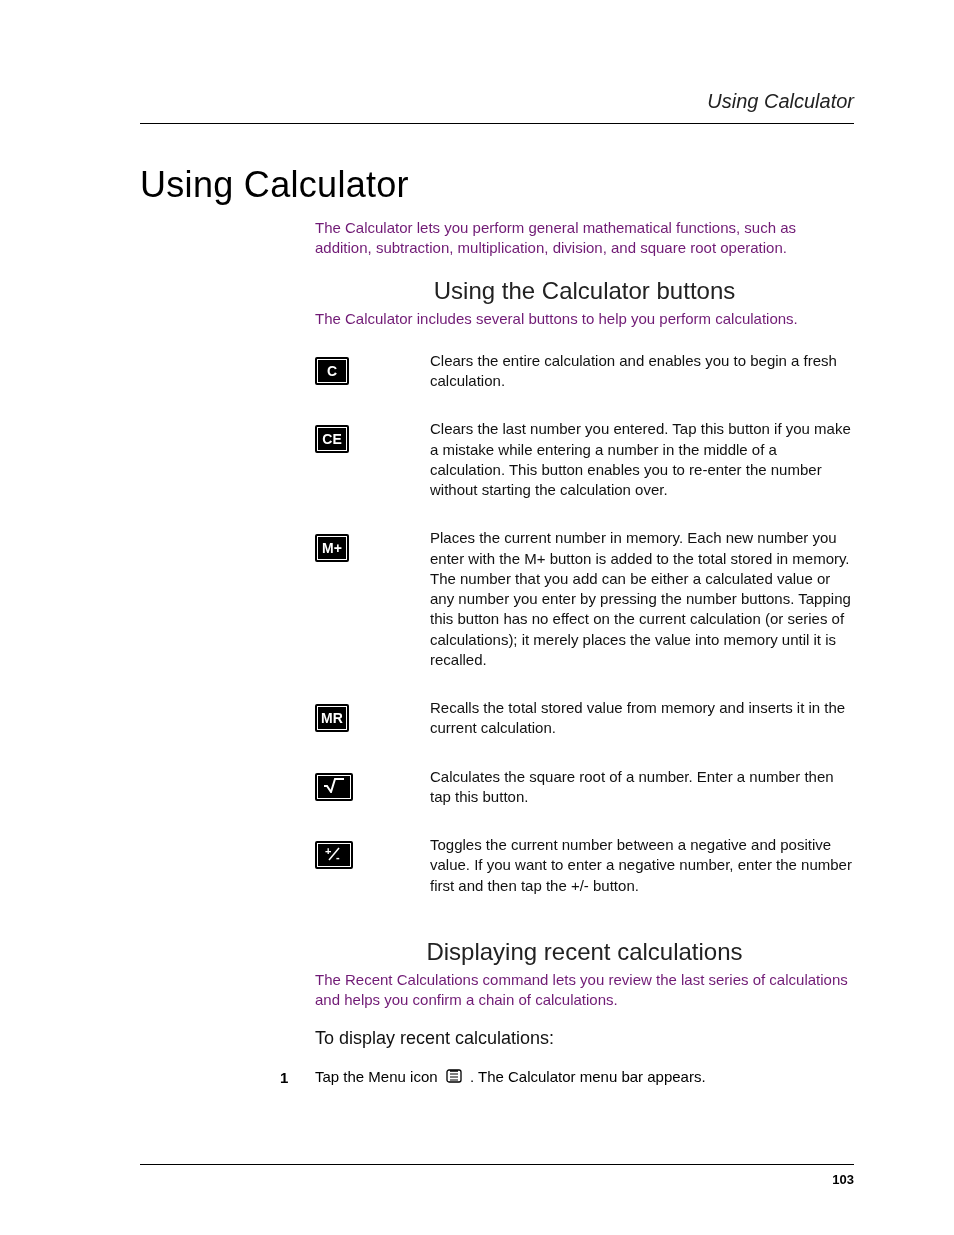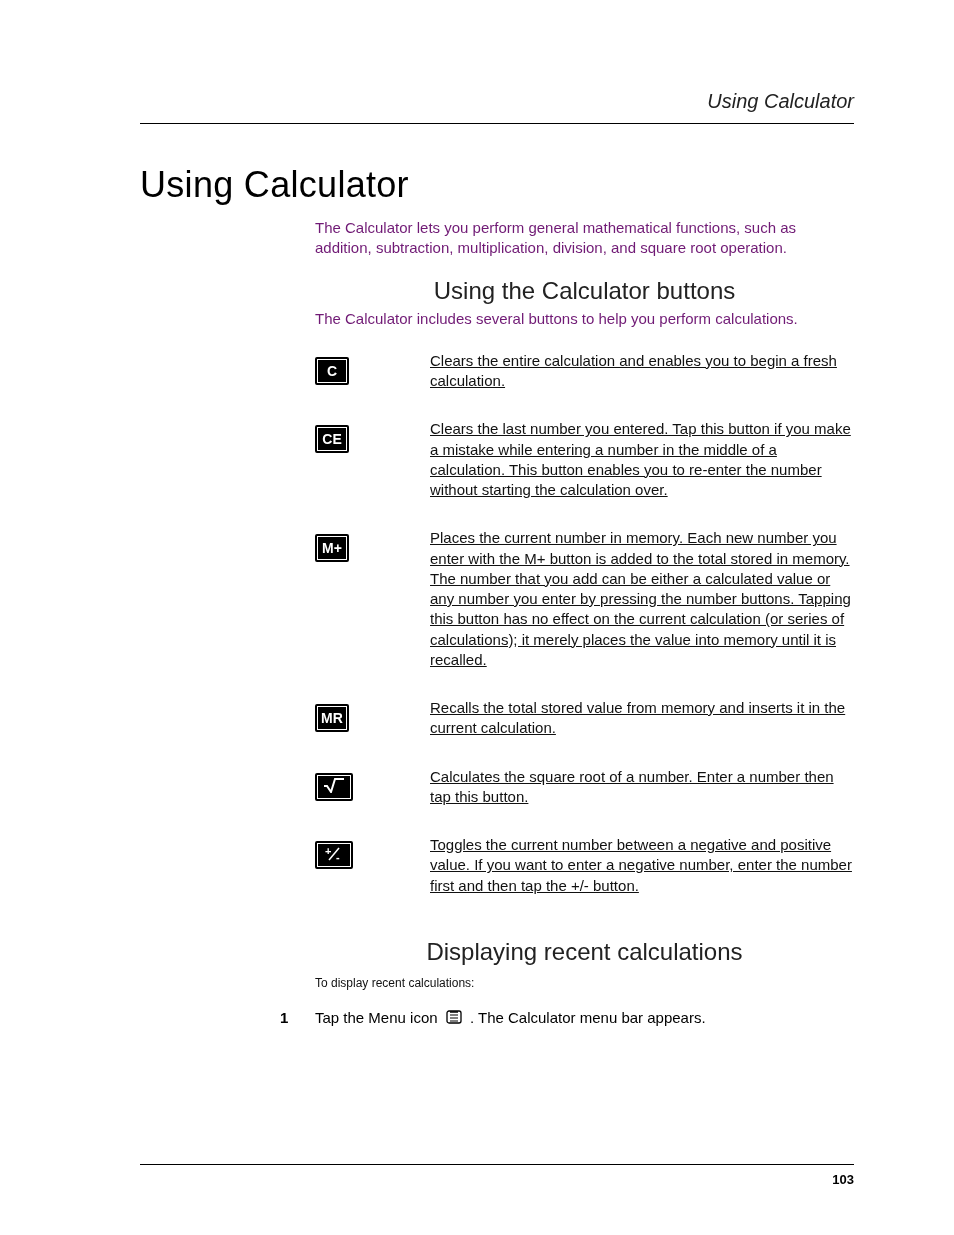--- a/index.html
+++ b/index.html
@@ -86,7 +86,6 @@
     line-height: 1.35;
     padding: 0 0 28px 0;
     color: #111;
-    text-decoration: underline;
   }
   .calc-key {
     display: inline-block;

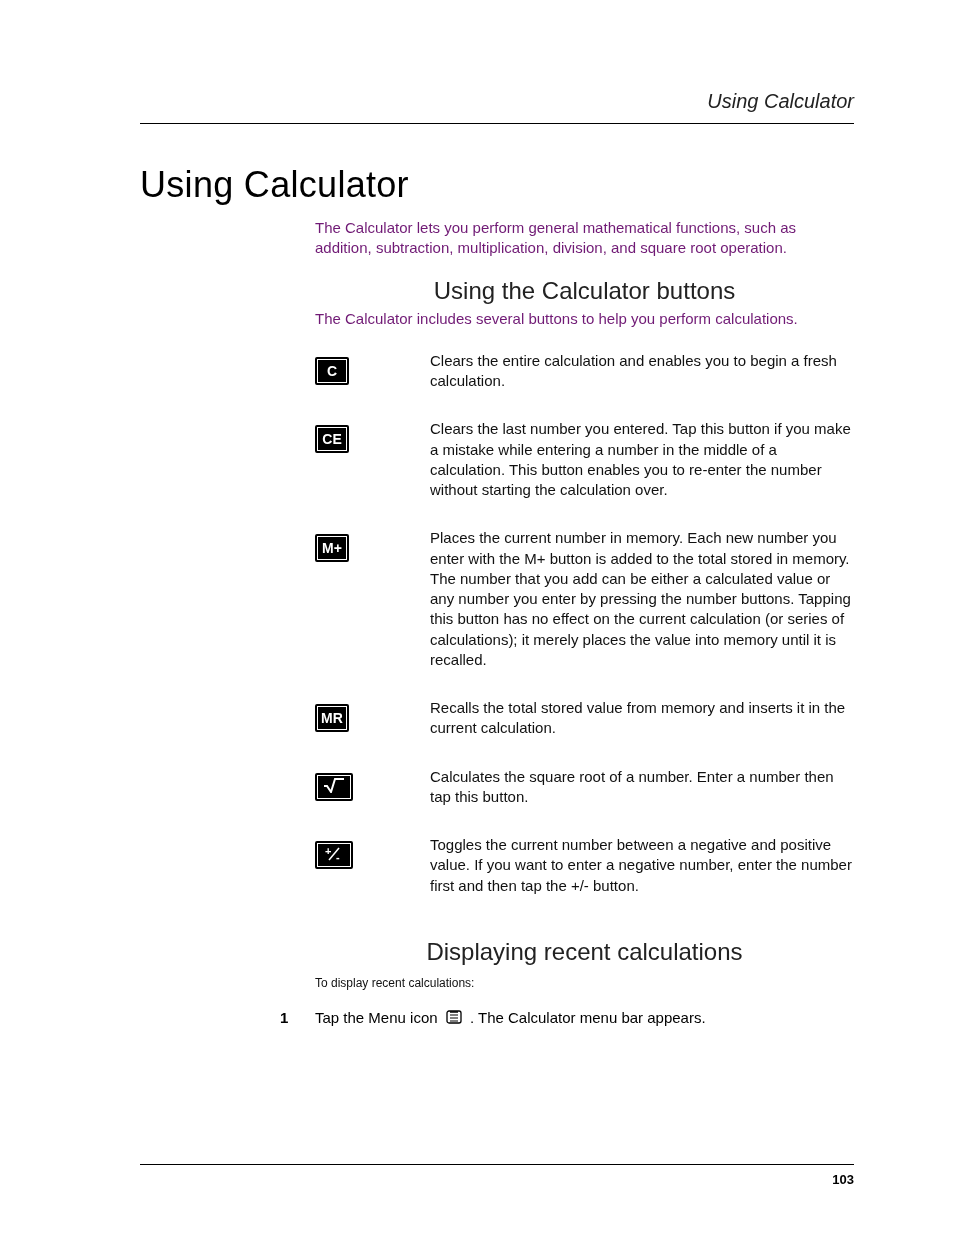--- a/index.html
+++ b/index.html
@@ -216,6 +216,7 @@
     </div>
 
     <div class="h2">Displaying recent calculations</div>
+    <p class="para">The Recent Calculations command lets you review the last series of calculations and helps you confirm a chain of calculations.</p>
     <div class="h3">To display recent calculations:</div>
   </div>
 

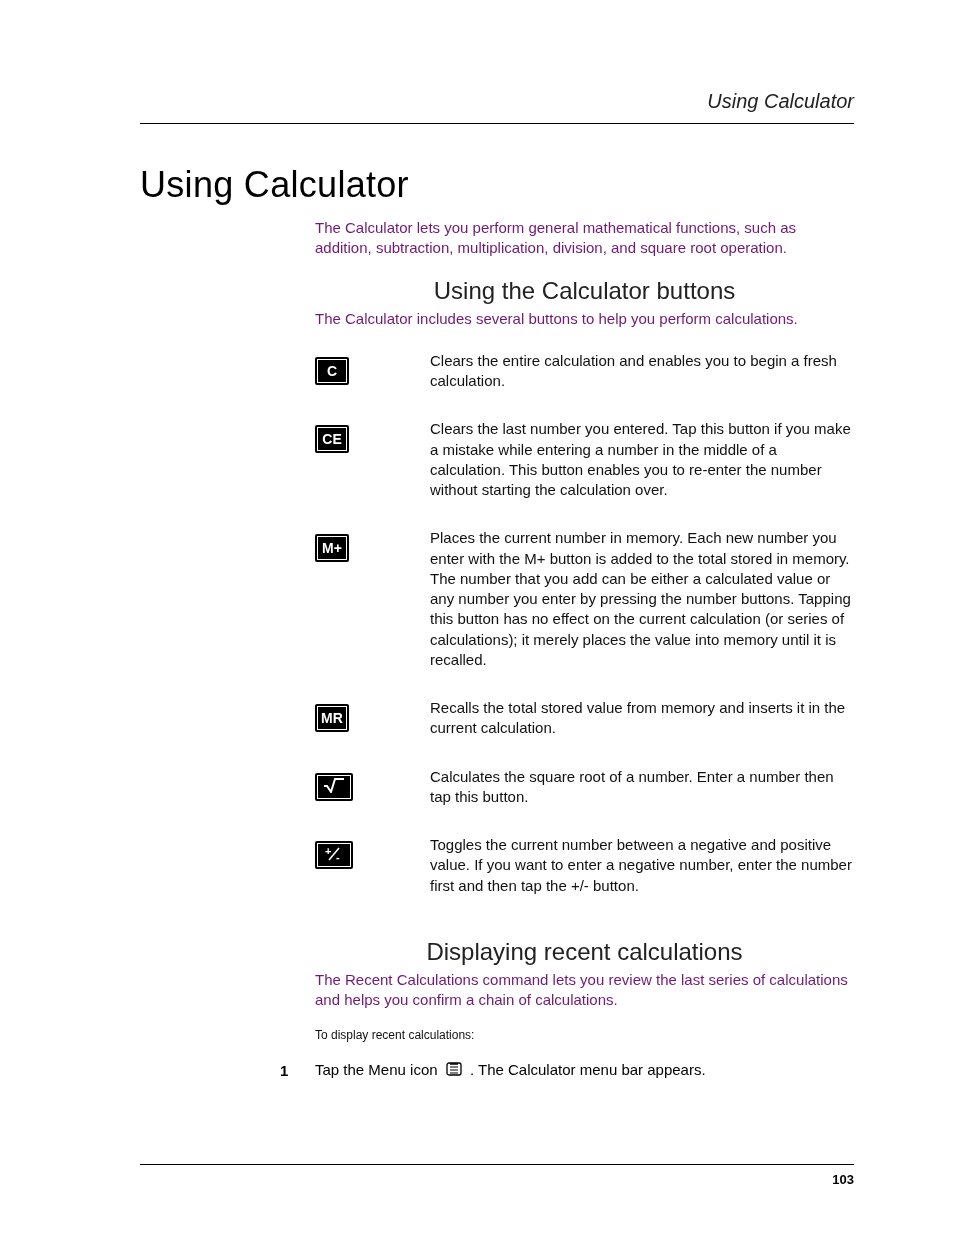--- a/index.html
+++ b/index.html
@@ -59,7 +59,7 @@
     text-align: center;
   }
   .h3 {
-    font-size: 12px;
+    font-size: 18px;
     font-weight: 400;
     margin: 10px 0 18px 0;
     color: #111;

